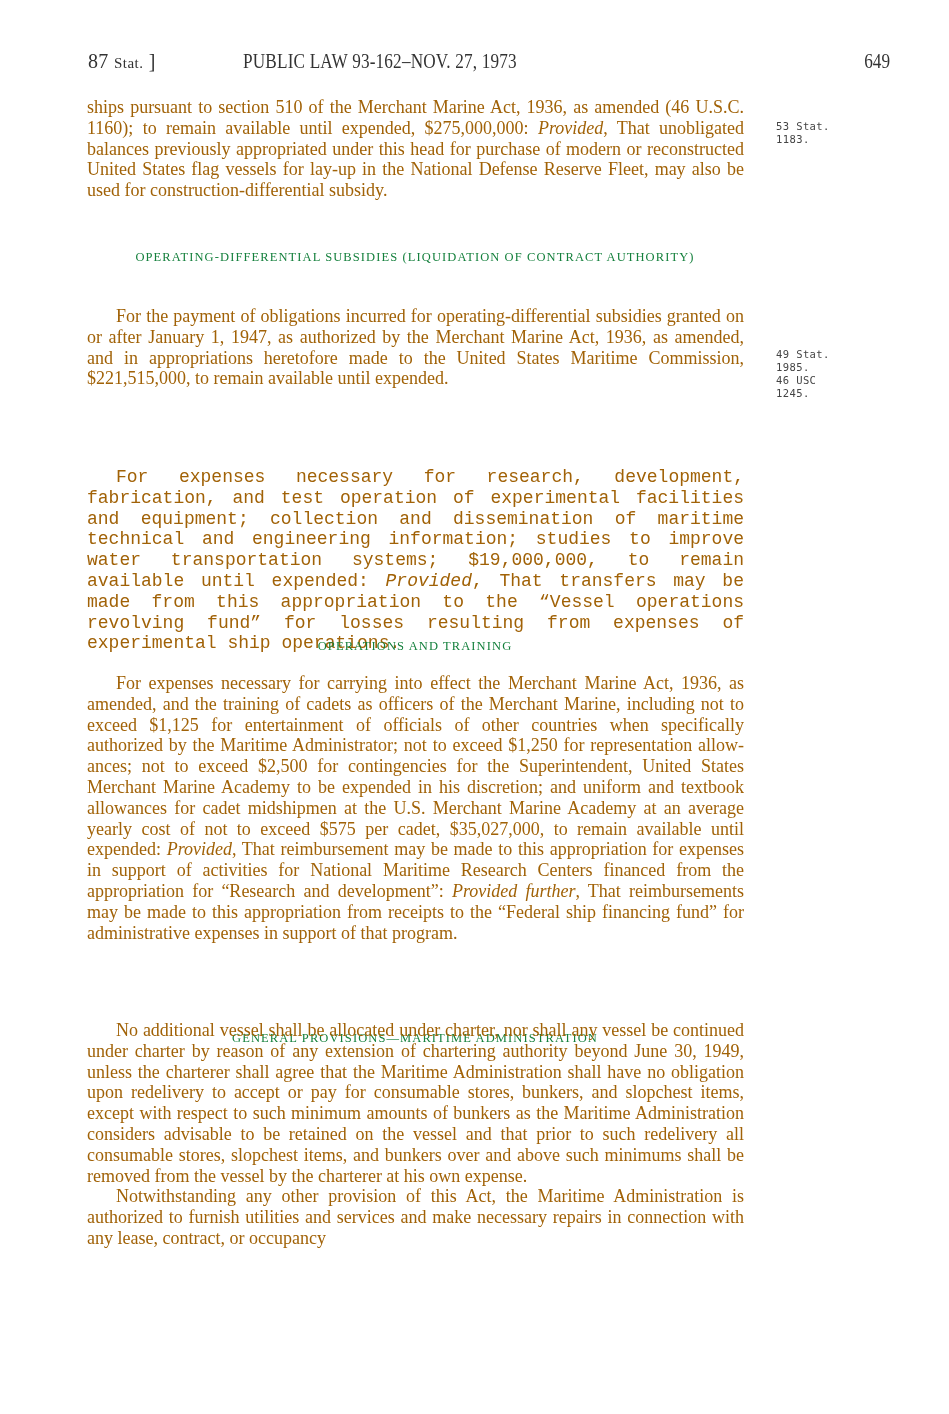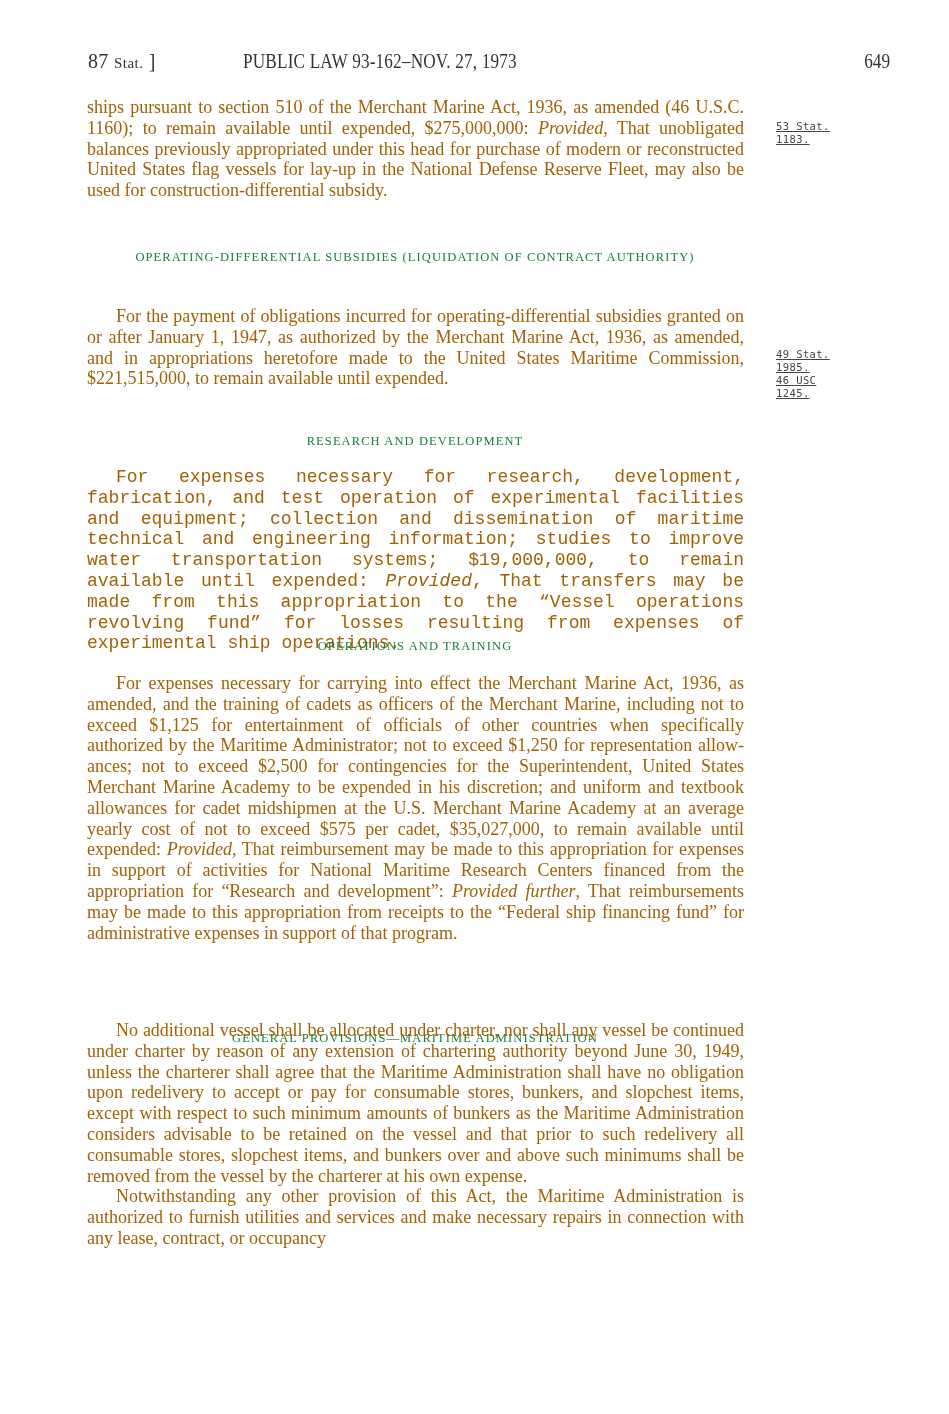--- a/index.html
+++ b/index.html
@@ -87,7 +87,6 @@
       line-height: 13px;
       color: #444;
       letter-spacing: 0.4px;
-      text-decoration: underline;
     }
     em { font-style: italic; }
   </style>

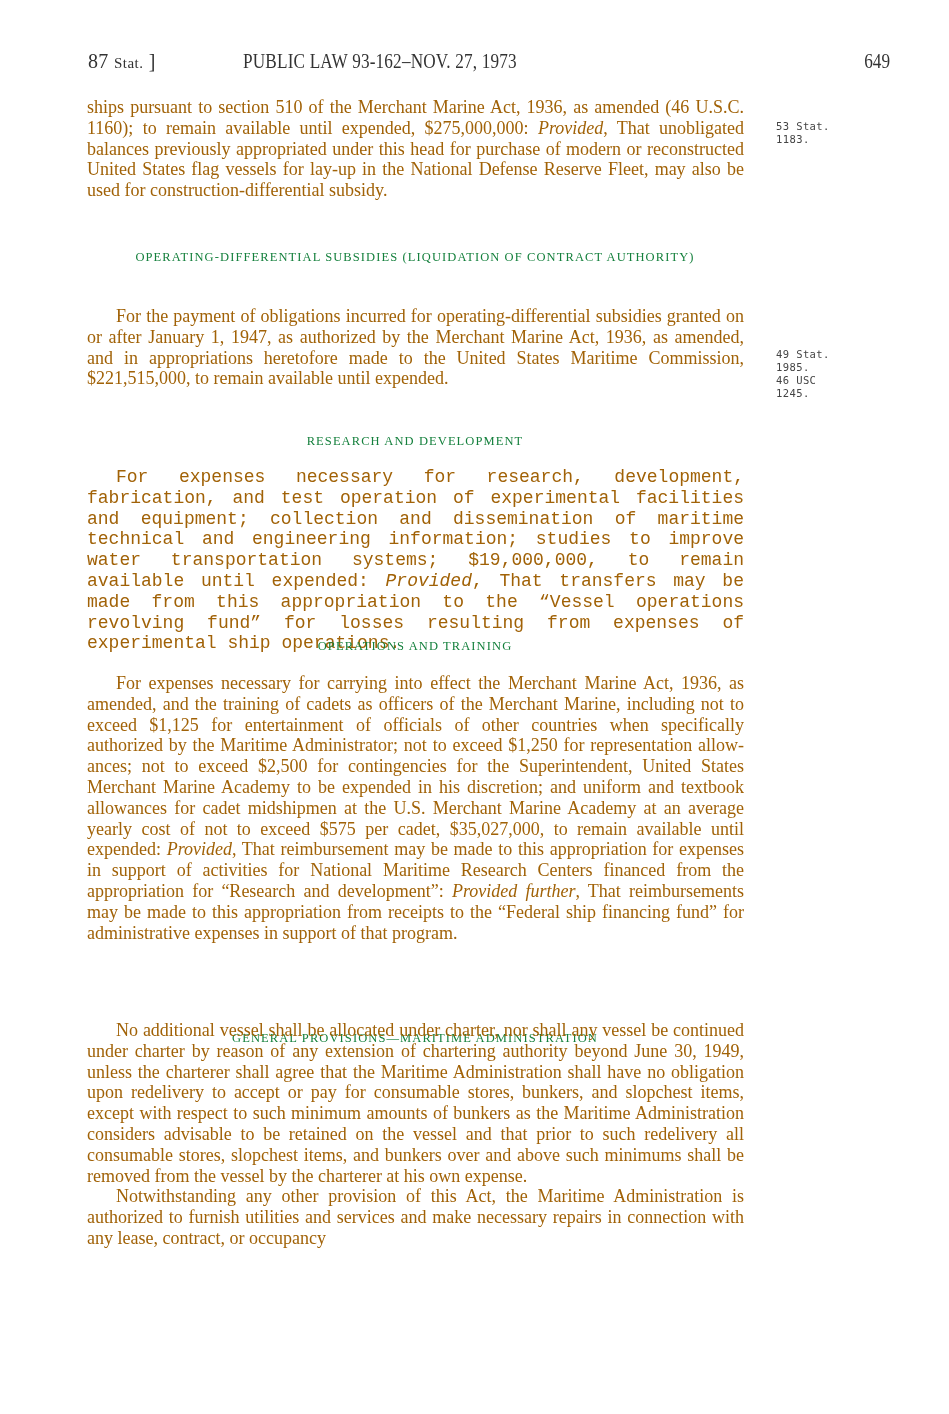--- a/index.html
+++ b/index.html
@@ -113,7 +113,6 @@
   <div class="margin-note" style="top:348px; white-space:pre-line;">49 Stat. 1985.
 46 USC 1245.</div>
 
-  <div class="heading" style="top:433px;">Research and development</div>
   <div class="body-col" style="top:467px;font-family:Liberation Mono, monospace;">
     <p class="indent"><span>For expenses necessary for research, development, fabrication, and test operation of experimental facilities and equipment; collection and dissemination of maritime technical and engineering information; studies to improve water transportation systems; $19,000,000, to remain available until expended: </span><em>Provided</em><span>, That transfers may be made from this appropriation to the “Vessel operations revolving fund” for losses resulting from expenses of experimental ship operations.</span></p>
   </div>

